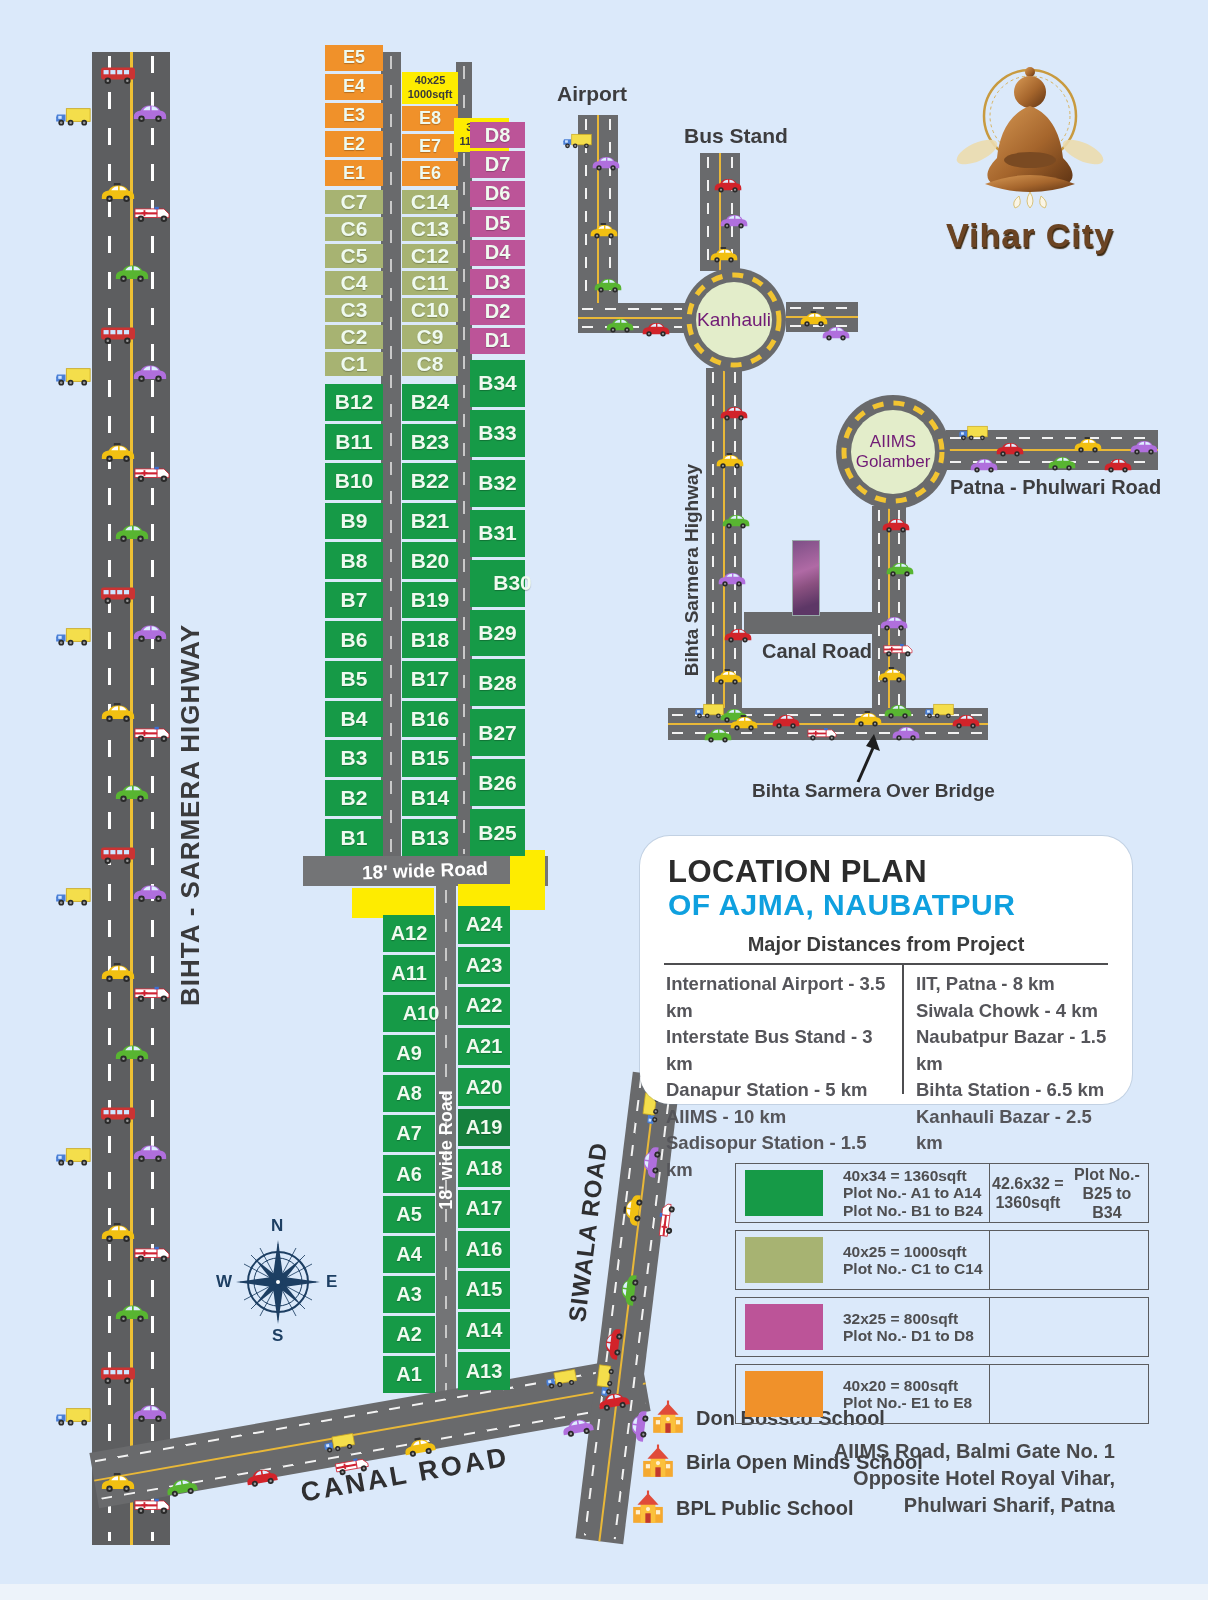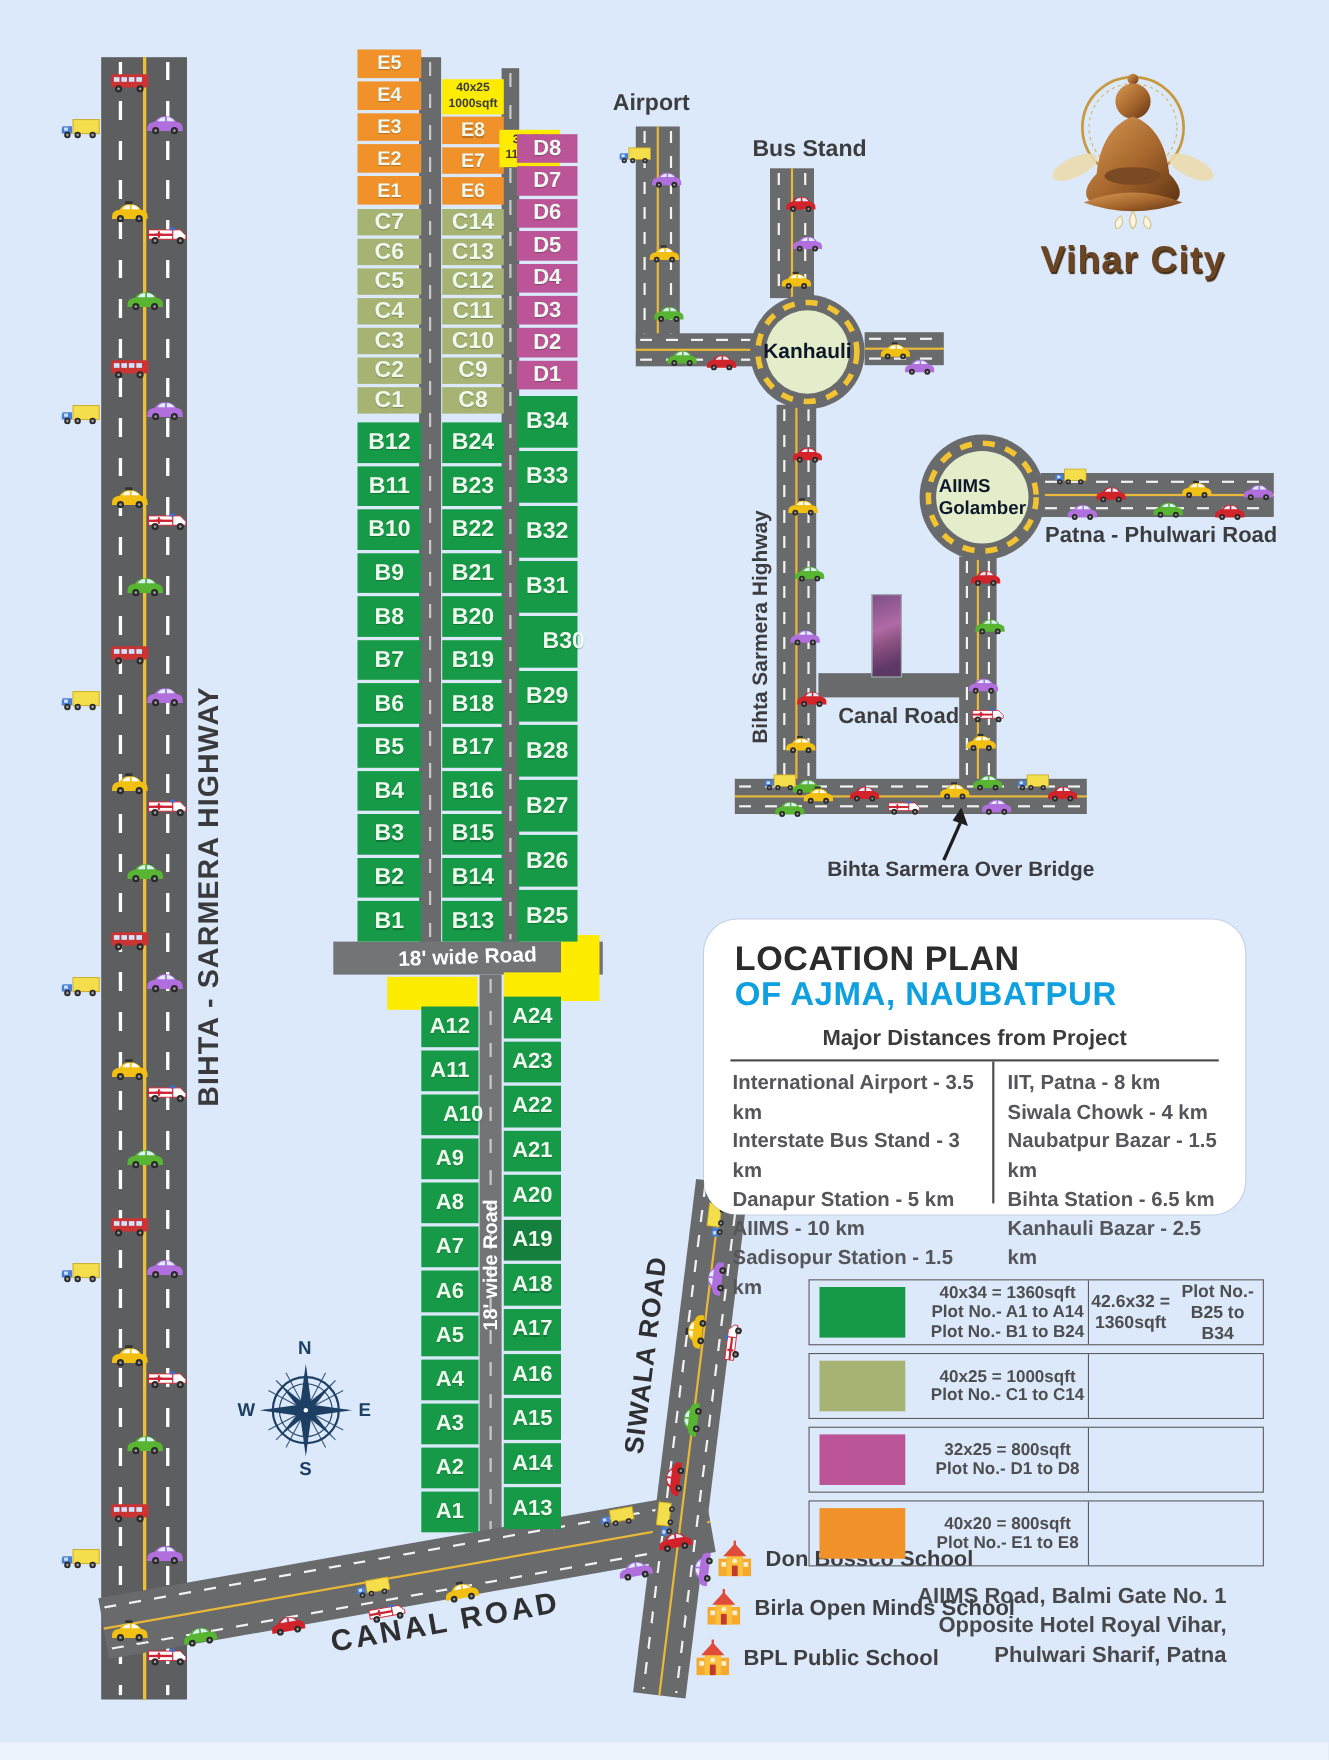--- a/index.html
+++ b/index.html
@@ -19,7 +19,7 @@
   .ytag{position:absolute;background:#feec00;color:#3a3a3a;font-weight:700;font-size:11px;line-height:1.25;text-align:center;display:flex;flex-direction:column;justify-content:center;white-space:pre-line;z-index:2;}
   .yblock{position:absolute;background:#feec00;z-index:2;}
   .rab{position:absolute;border-radius:50%;background:#696a6c;z-index:3;}
-  .rab .inner{position:absolute;border-radius:50%;background:#e3edca;display:flex;align-items:center;justify-content:center;font-weight:700;color:#0f172a;white-space:pre-line;}
+  .rab .inner{position:absolute;border-radius:50%;background:#e3edca;display:flex;align-items:center;justify-content:center;text-align:center;font-weight:400;color:#701a75;white-space:pre-line;}
   .rab svg{position:absolute;left:0;top:0;}
   .lpbox{position:absolute;left:640px;top:836px;width:492px;height:268px;background:#ffffff;border-radius:30px;z-index:6;box-shadow:0 0 0 1px rgba(120,140,160,.25);}
   .lp-t1{position:absolute;left:28px;top:18px;font-size:31px;font-weight:900;color:#2b2b2b;letter-spacing:.5px;}

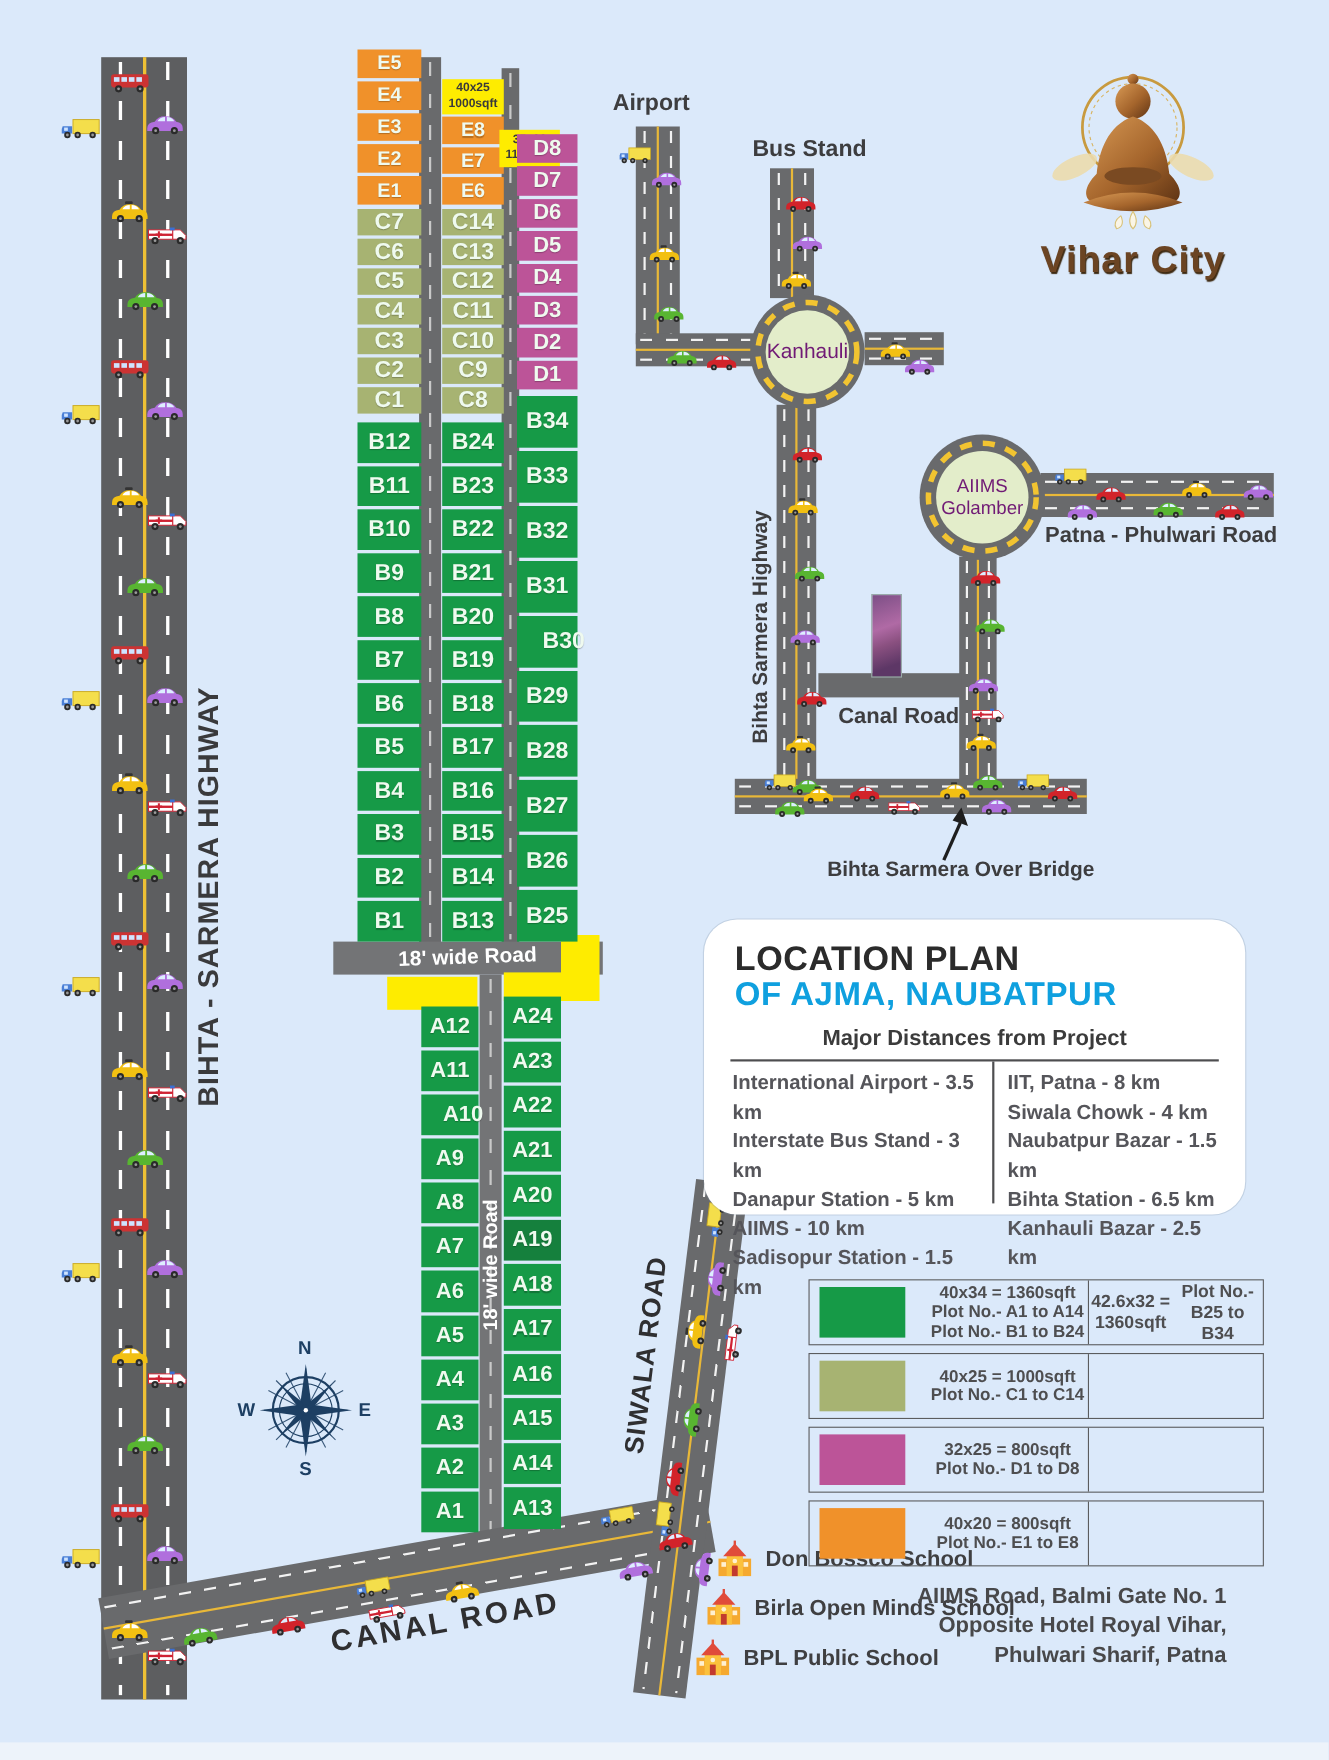--- a/index.html
+++ b/index.html
@@ -33,7 +33,7 @@
   .lg-row{width:412px;height:58px;border:1.5px solid #5b5c5e;display:flex;margin-bottom:7px;}
   .lg-left{width:253px;display:flex;align-items:center;}
   .lg-swatch{width:78px;height:46px;margin-left:9px;flex:none;}
-  .lg-text{flex:1;text-align:center;font-size:15.5px;line-height:17.5px;font-weight:700;color:#4e4e50;margin-left:20px;}
+  .lg-text{flex:1;font-size:15.5px;line-height:17.5px;font-weight:700;color:#4e4e50;margin-left:20px;}
   .lg-right{flex:1;border-left:1.5px solid #5b5c5e;display:flex;align-items:center;justify-content:center;text-align:center;font-size:16px;line-height:19px;font-weight:700;color:#4e4e50;}
   .school-row{position:absolute;display:flex;align-items:center;z-index:5;}
   .school-row .sl{margin-left:10px;font-size:20px;font-weight:600;color:#3f3f41;white-space:nowrap;}

